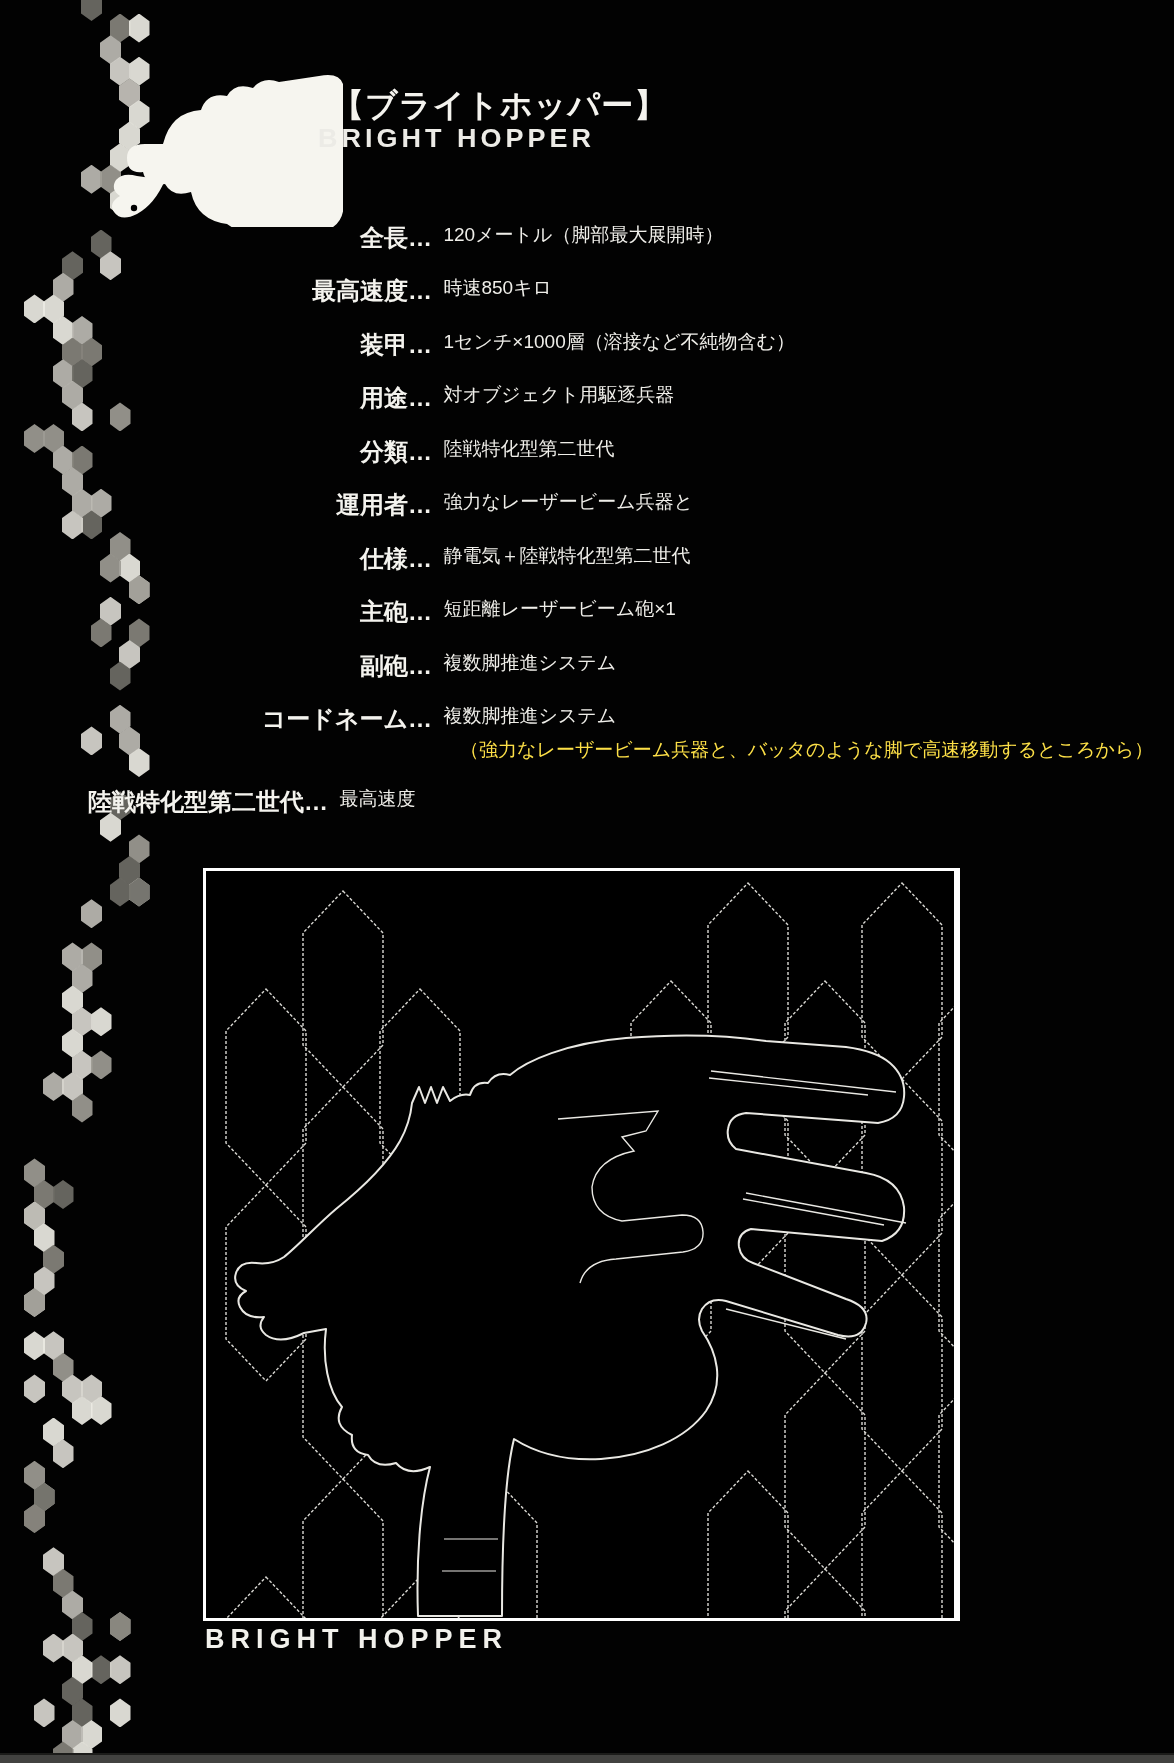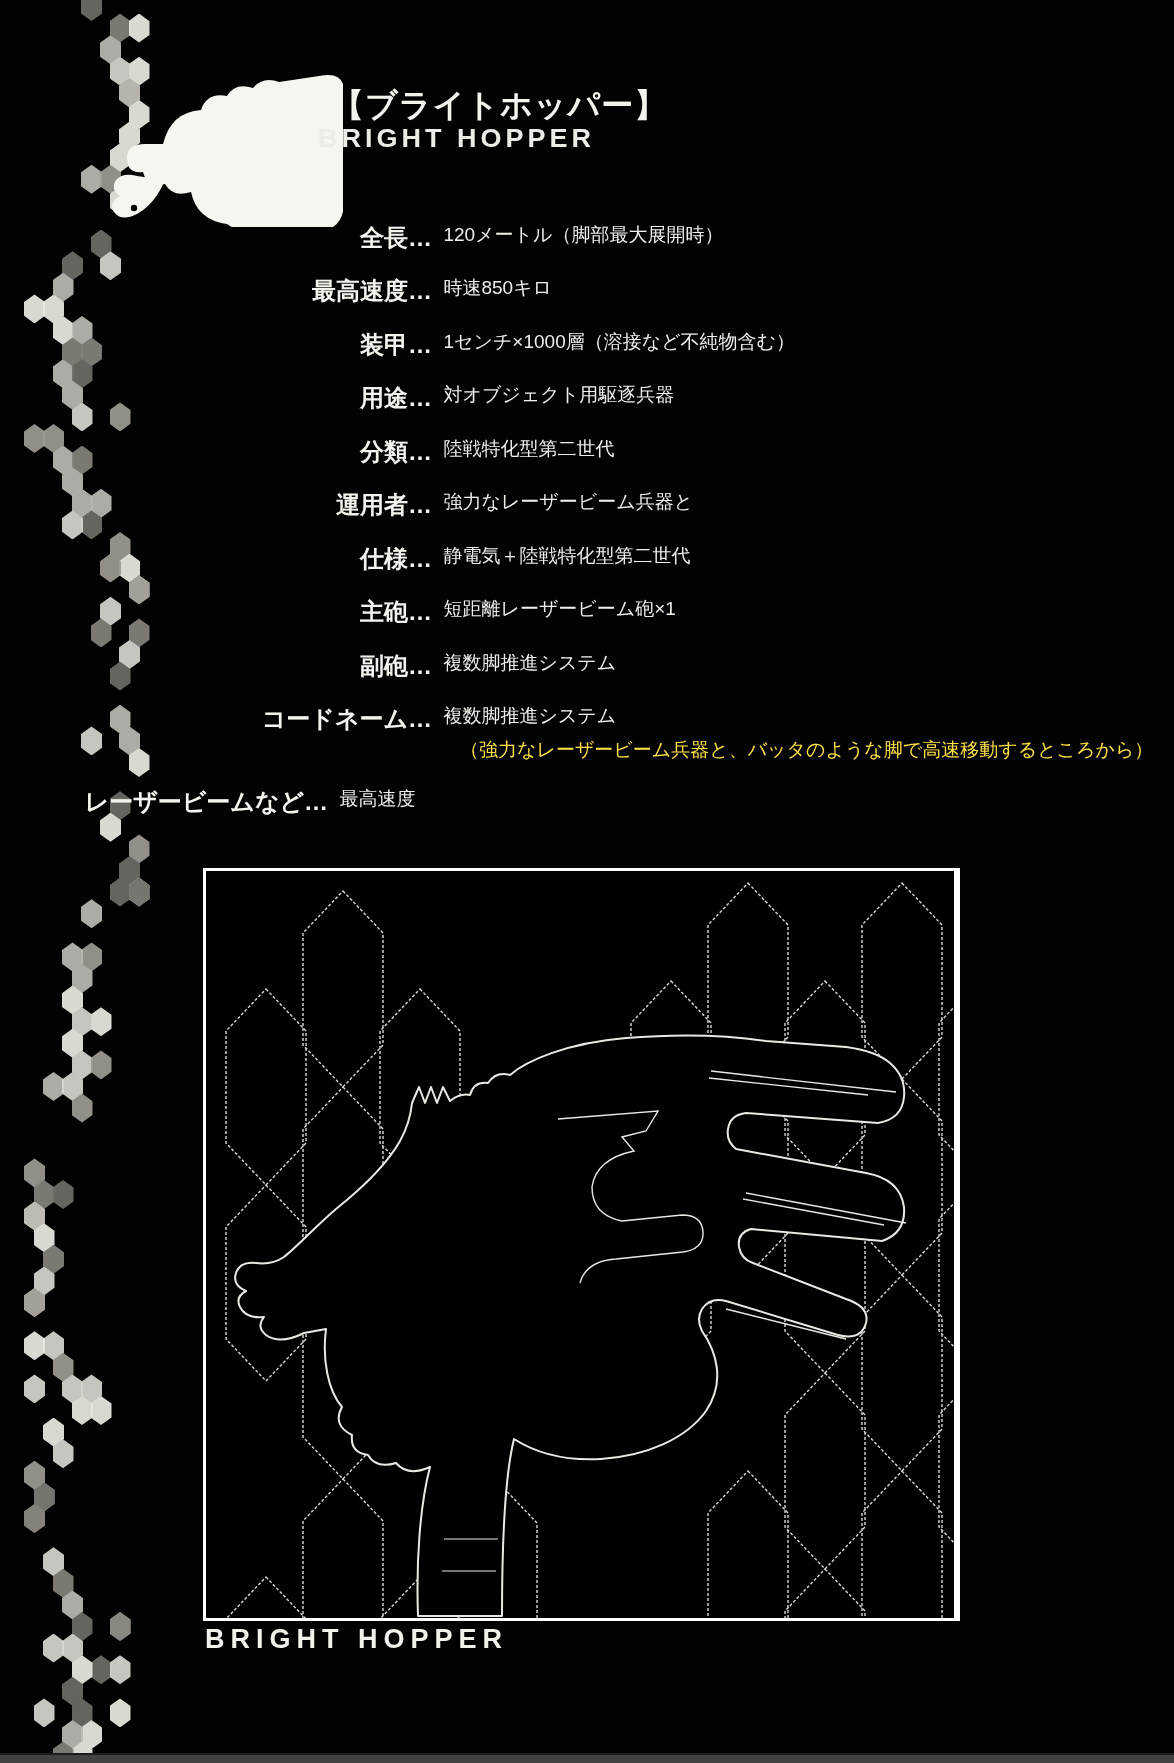--- a/index.html
+++ b/index.html
@@ -240,7 +240,7 @@
   </div>
   <div class="spec-note">（強力なレーザービーム兵器と、バッタのような脚で高速移動するところから）</div>
   <div class="spec-row main-color-row" style="top:786px">
-    <span class="spec-label">レーザービームなど…</span>
+    <span class="spec-label">陸戦特化型第二世代…</span>
     <span class="spec-value">最高速度</span>
   </div>
 </div>

